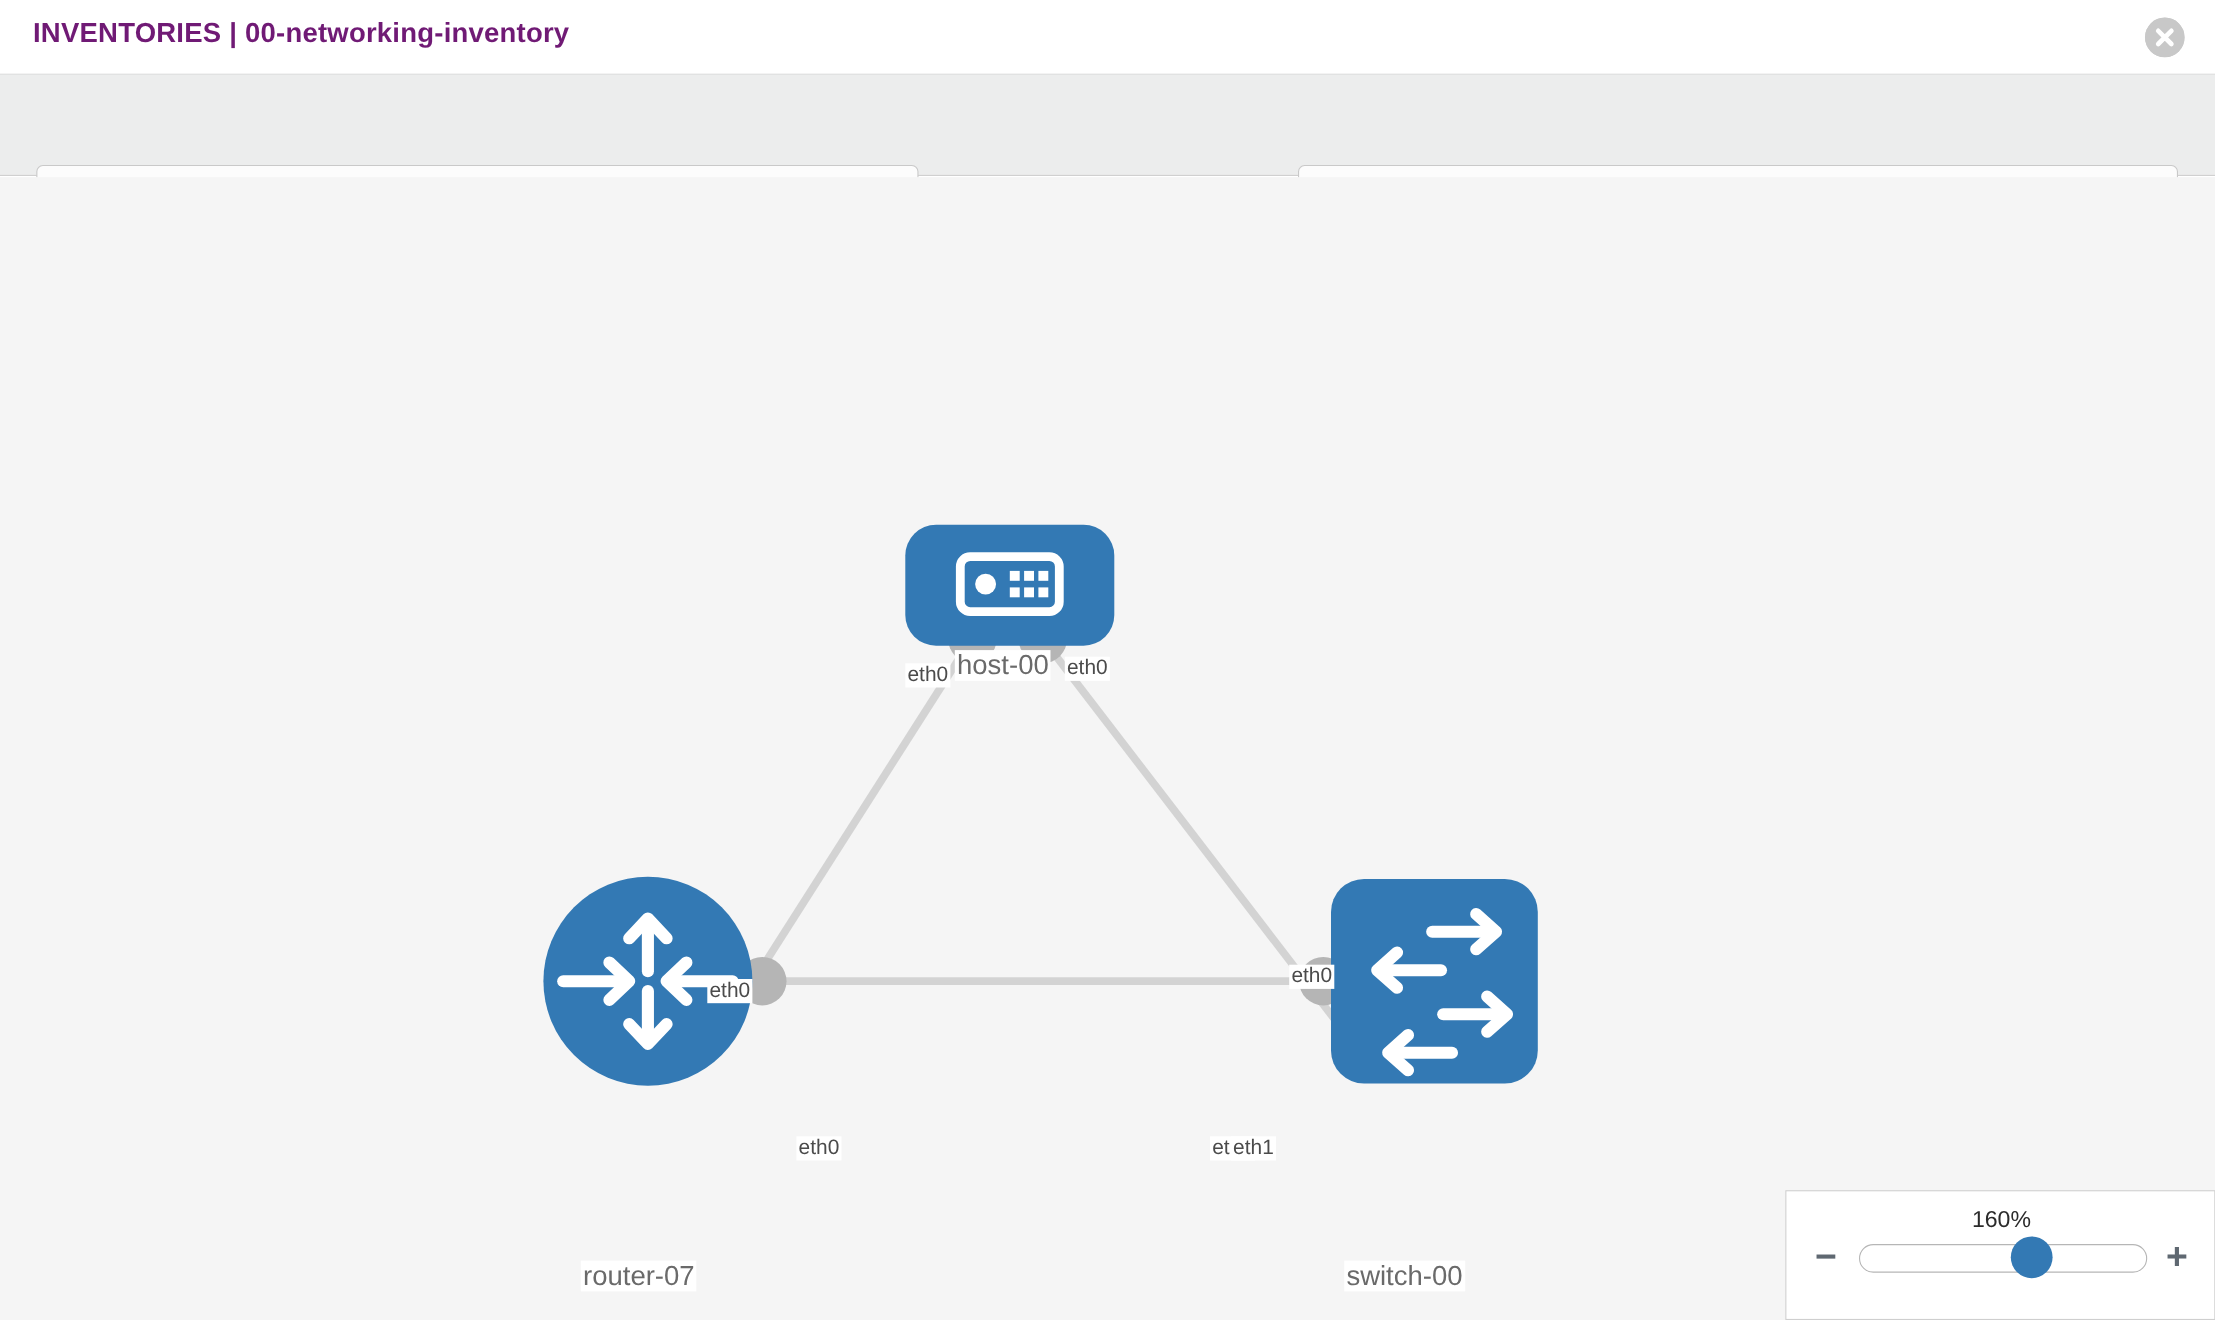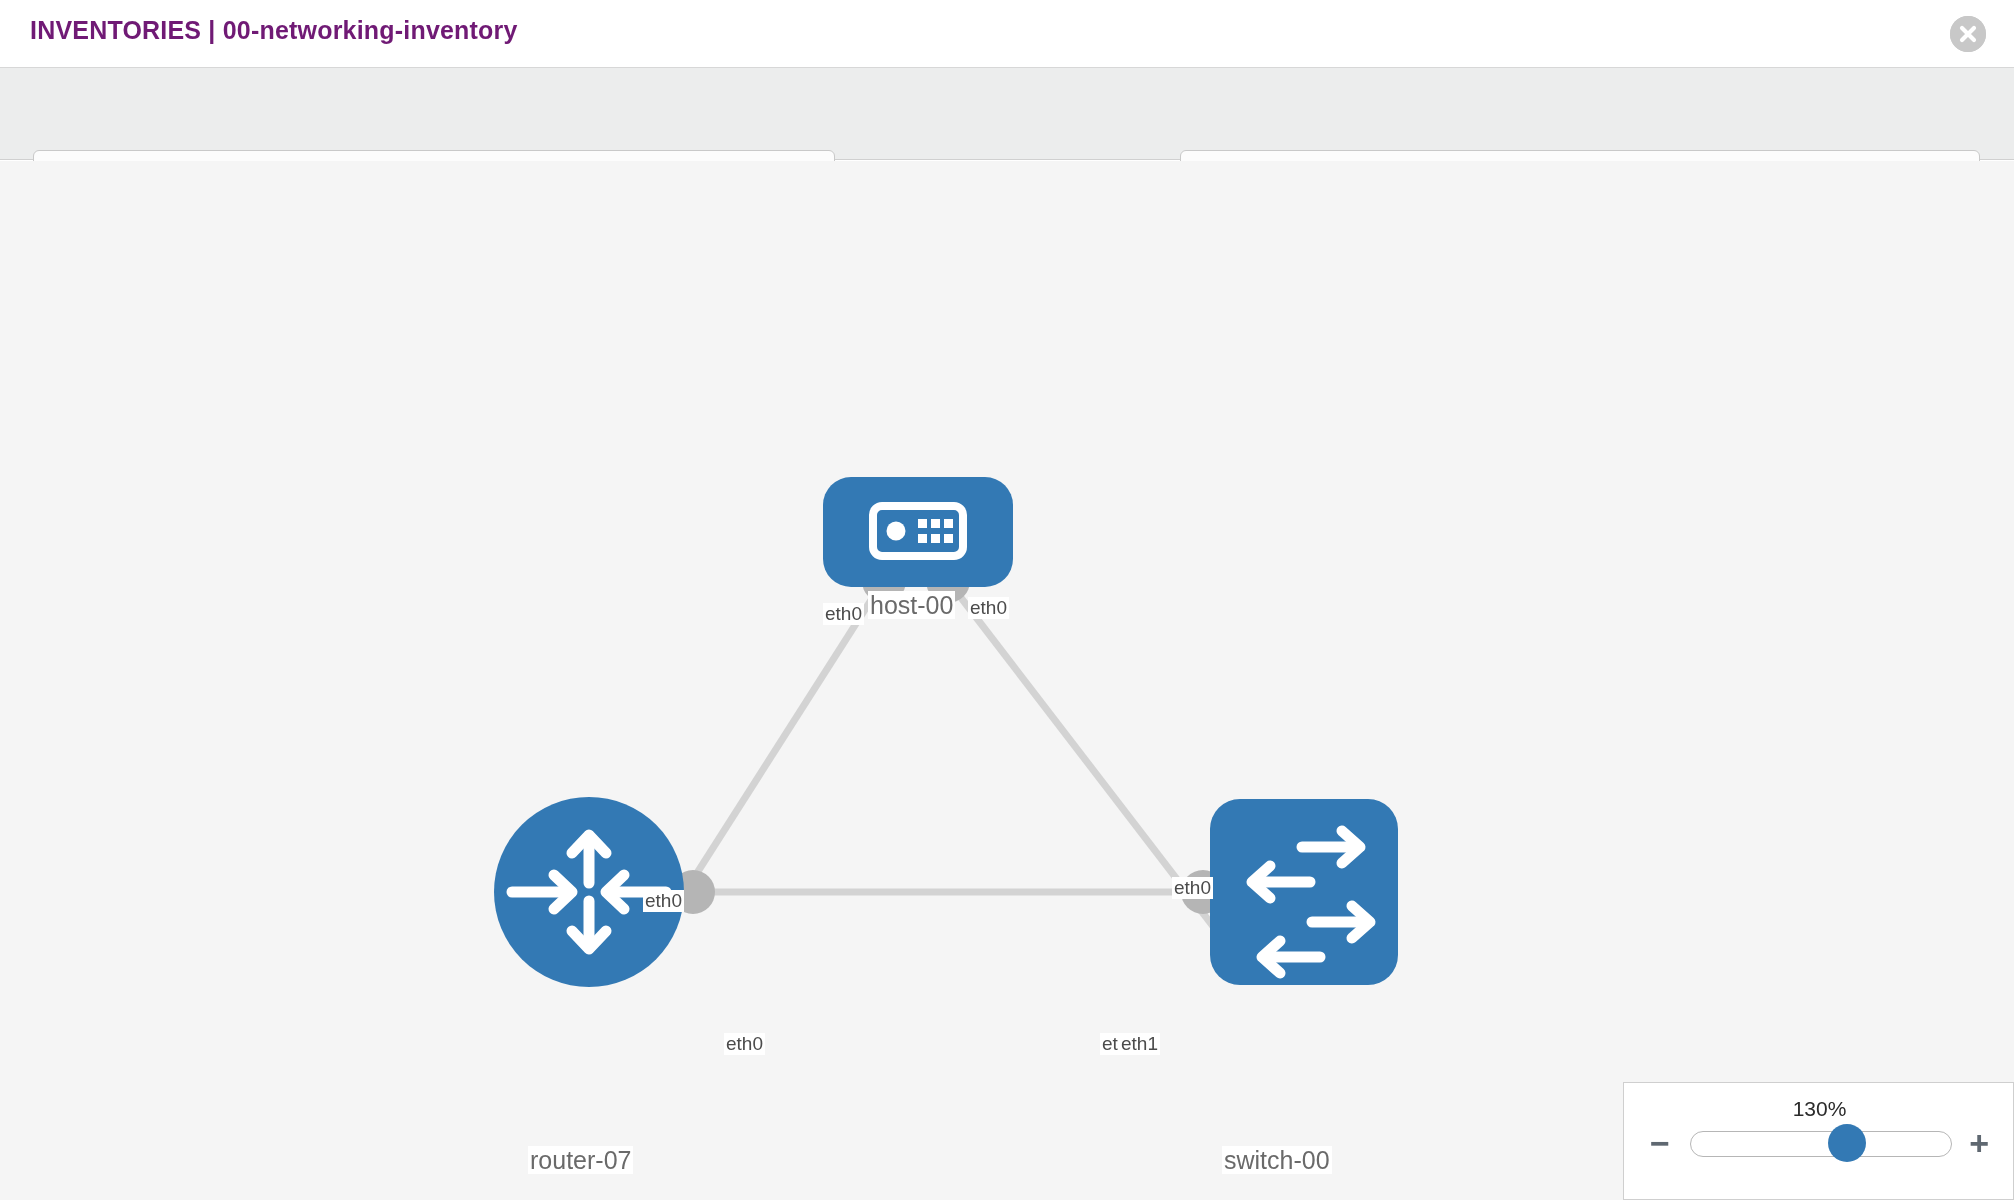--- a/index.html
+++ b/index.html
@@ -272,7 +272,7 @@
 </div>
 
 <div class="zoom-panel">
-  <div class="zoom-value">130%</div>
+  <div class="zoom-value">160%</div>
   <div class="zoom-minus">−</div>
   <div class="zoom-track"></div>
   <div class="zoom-thumb" style="left: 204.2px;"></div>

